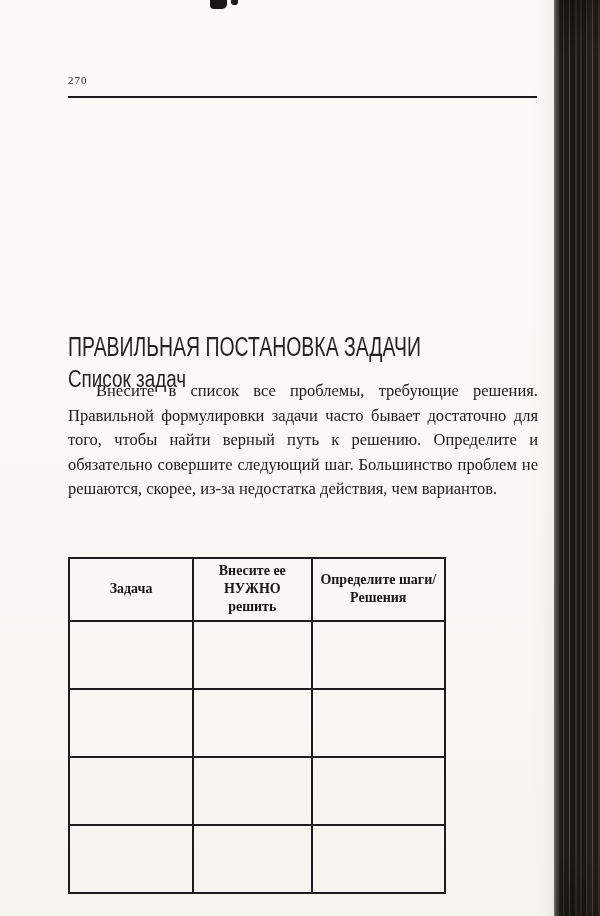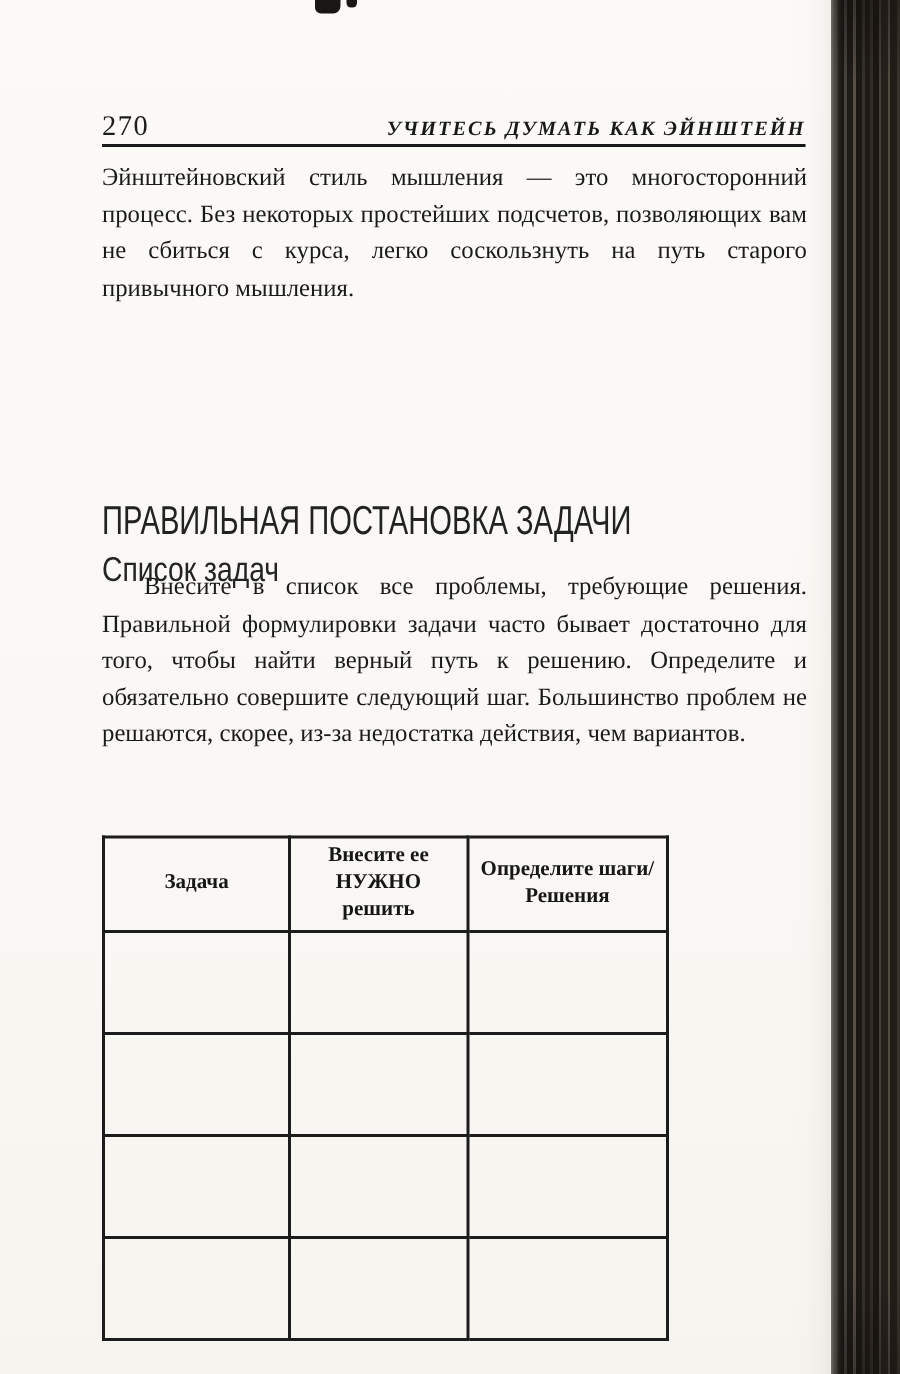--- a/index.html
+++ b/index.html
@@ -37,7 +37,7 @@
     position:absolute; left:68px; top:74px; width:469px; height:20px;
     display:flex; justify-content:space-between; align-items:baseline;
   }
-  .pagenum { font-size:19px; letter-spacing:1px; color:#1d1d1d; }
+  .pagenum { font-size:11px; letter-spacing:1px; color:#1d1d1d; }
   .runtitle {
     font-size:13.5px; font-weight:bold; font-style:italic;
     letter-spacing:1.4px; color:#191919; white-space:nowrap;

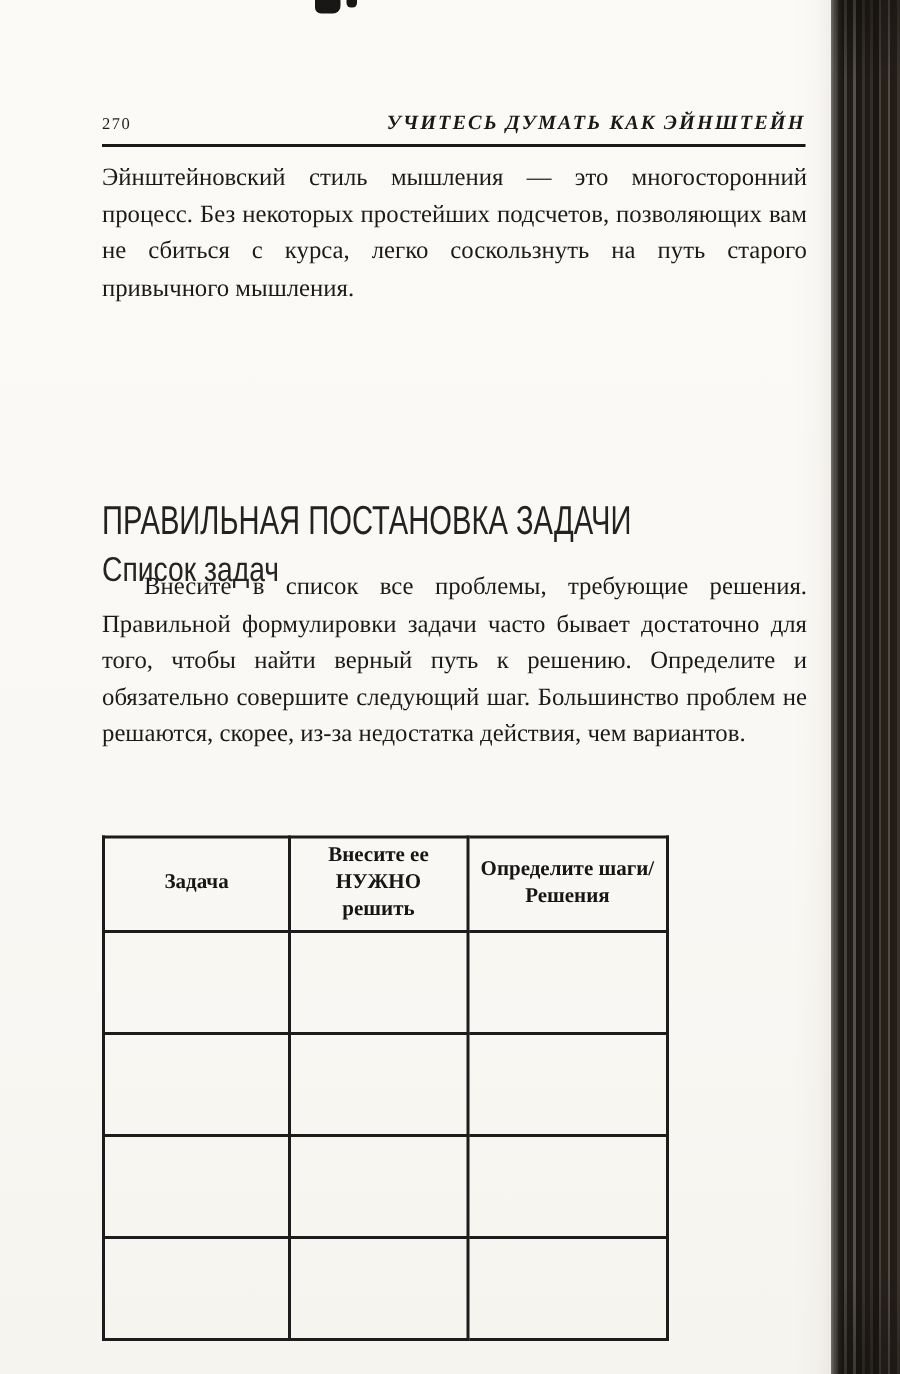--- a/index.html
+++ b/index.html
@@ -93,7 +93,6 @@
 
   <div class="header">
     <span class="pagenum">270</span>
-    <span class="runtitle">УЧИТЕСЬ ДУМАТЬ КАК ЭЙНШТЕЙН</span>
   </div>
 
   <div class="rule"></div>

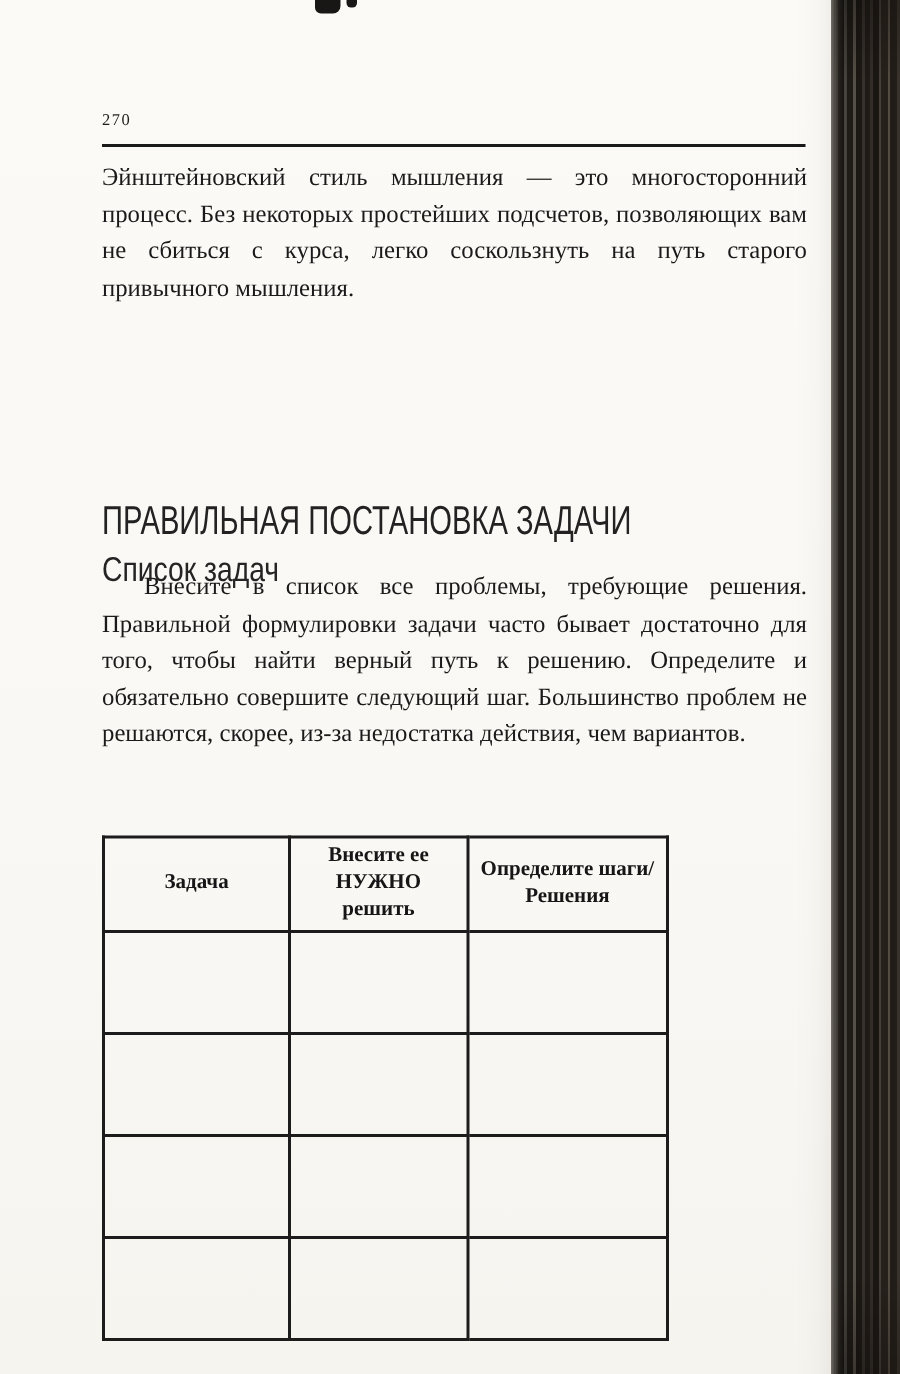--- a/index.html
+++ b/index.html
@@ -97,7 +97,6 @@
 
   <div class="rule"></div>
 
-  <p class="para p1">Эйнштейновский стиль мышления — это многосторонний процесс. Без некоторых простейших подсчетов, позволяющих вам не сбиться с курса, легко соскользнуть на путь старого привычного мышления.</p>
 
   <h2 class="sec">ПРАВИЛЬНАЯ ПОСТАНОВКА ЗАДАЧИ</h2>
   <h3 class="sub">Список задач</h3>

